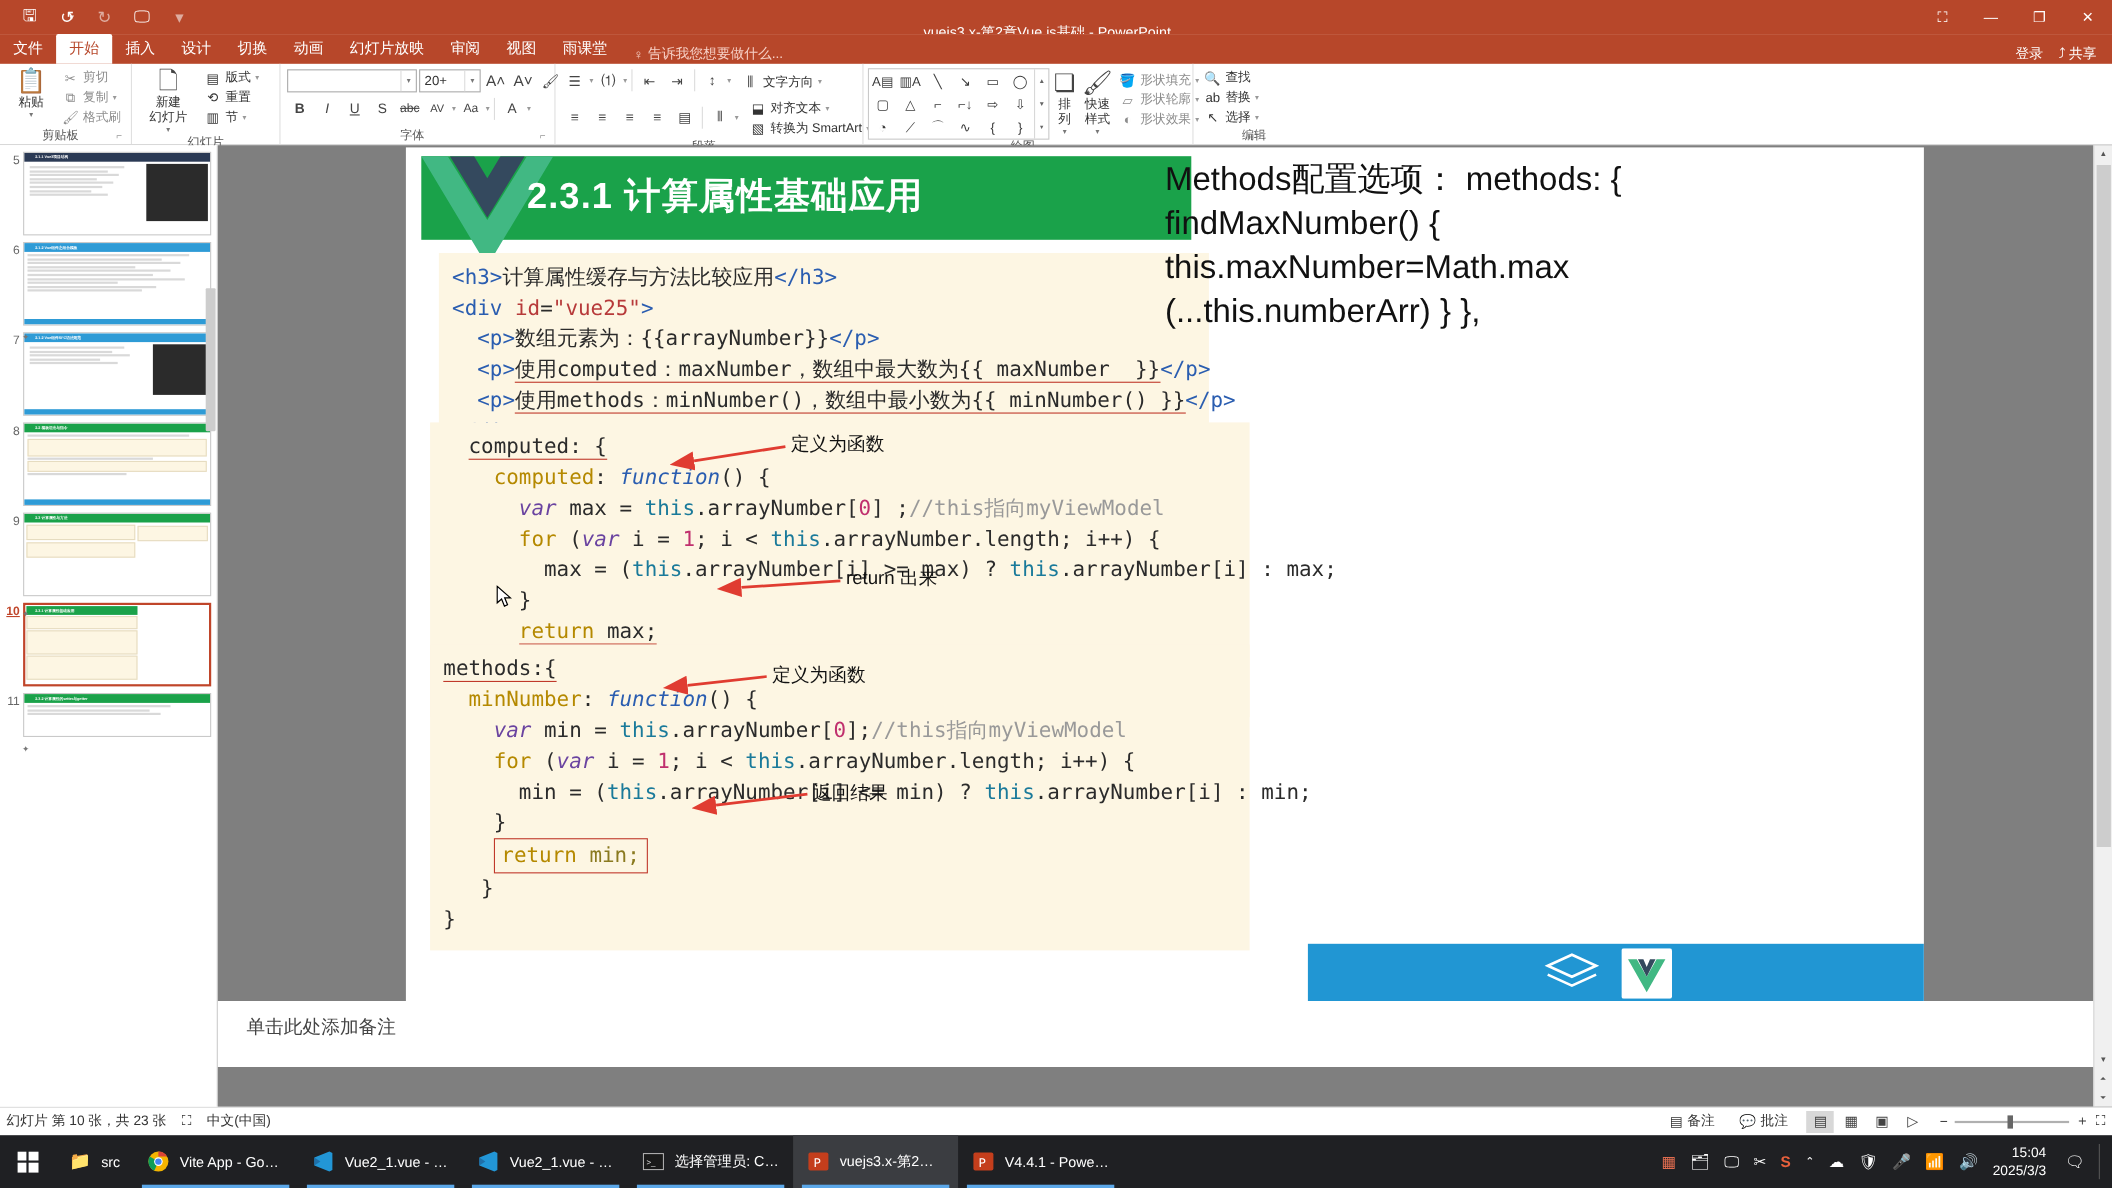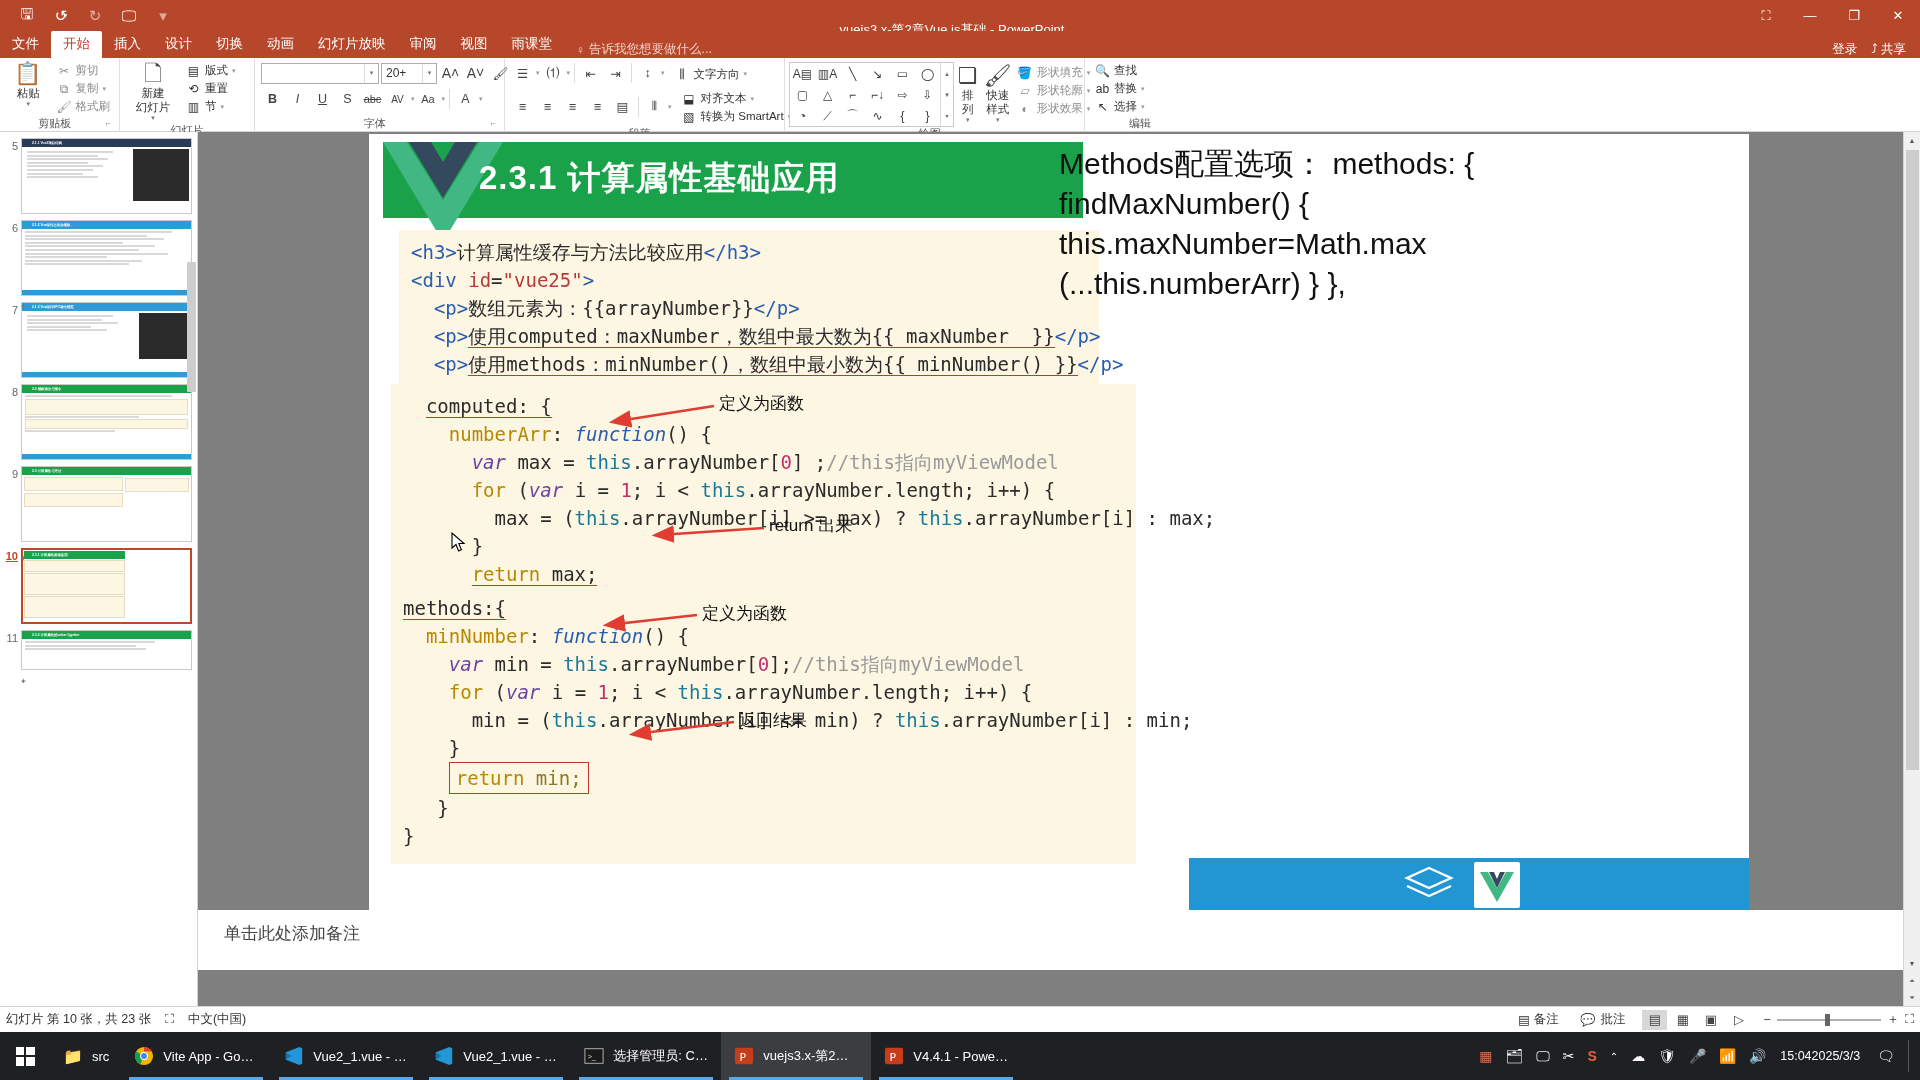--- a/index.html
+++ b/index.html
@@ -621,7 +621,7 @@
 <span class="tag">&lt;/div&gt;</span></div>
 
       <div class="codebox cb2">  <span class="ul">computed: {</span>
-    <span class="kw">numberArr</span>: <span class="fn">function</span>() {
+    <span class="kw">computed</span>: <span class="fn">function</span>() {
       <span class="vr">var</span> max = <span class="th">this</span>.arrayNumber[<span class="num2">0</span>] ;<span class="cmt">//this指向myViewModel</span>
       <span class="kw">for</span> (<span class="vr">var</span> i = <span class="num2">1</span>; i &lt; <span class="th">this</span>.arrayNumber.length; i++) {
         max = (<span class="th">this</span>.arrayNumber[i] &gt;= max) ? <span class="th">this</span>.arrayNumber[i] : max;

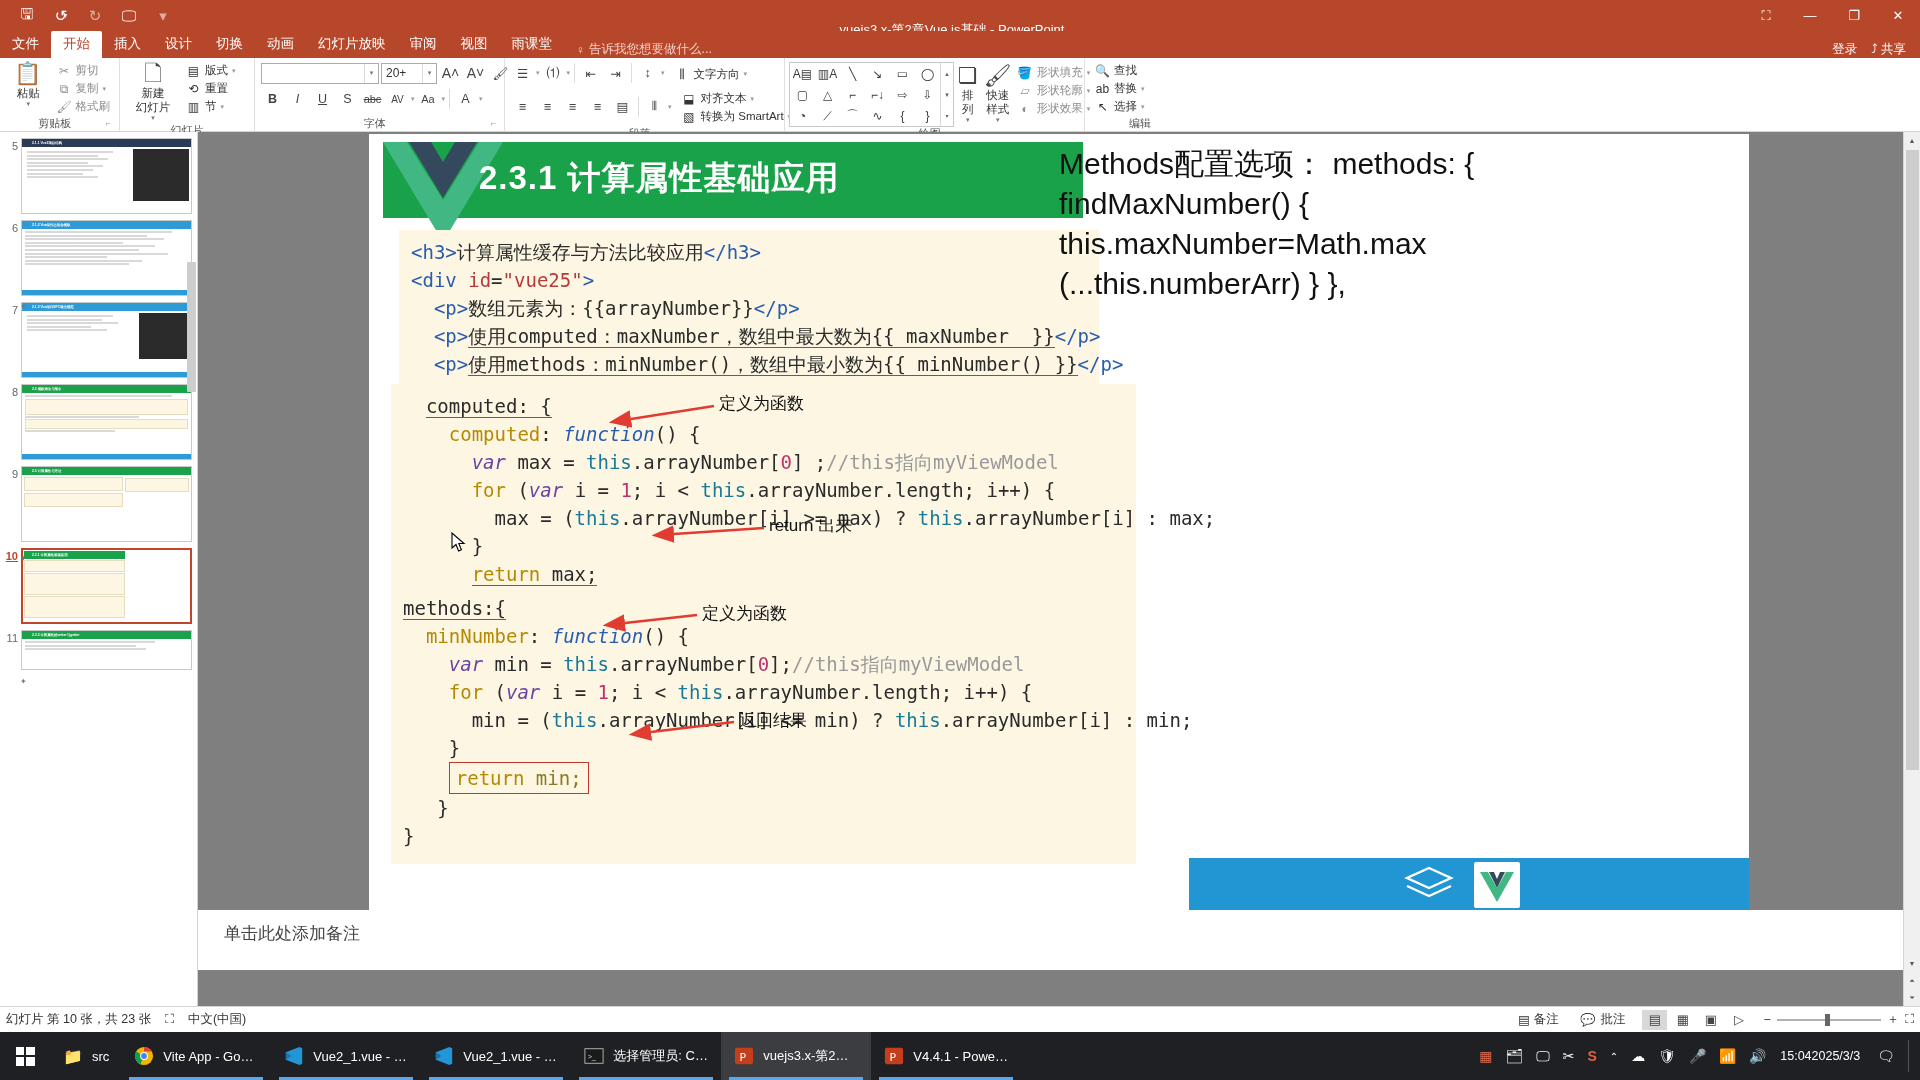--- a/index.html
+++ b/index.html
@@ -179,7 +179,7 @@
     bottom:0; height:3px; background:#5ba7e8; }
   .tray { margin-left:auto; display:flex; align-items:center; gap:13px;
     padding-right:8px; font-size:14px; }
-  .clock { display:flex; flex-direction:row; align-items:center;
+  .clock { display:flex; flex-direction:column; align-items:flex-end;
     line-height:16px; font-size:12.5px; padding-right:4px; }
   .winsq { display:grid; grid-template-columns:1fr 1fr; gap:2px;
     width:19px; height:19px; }

